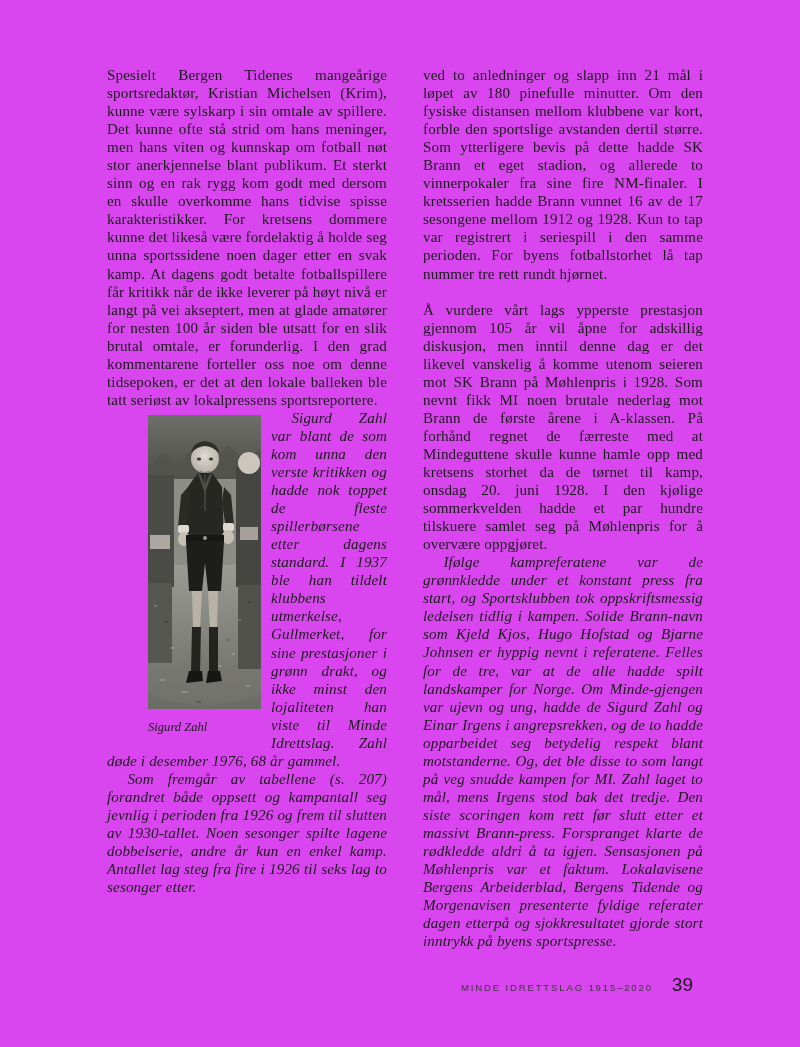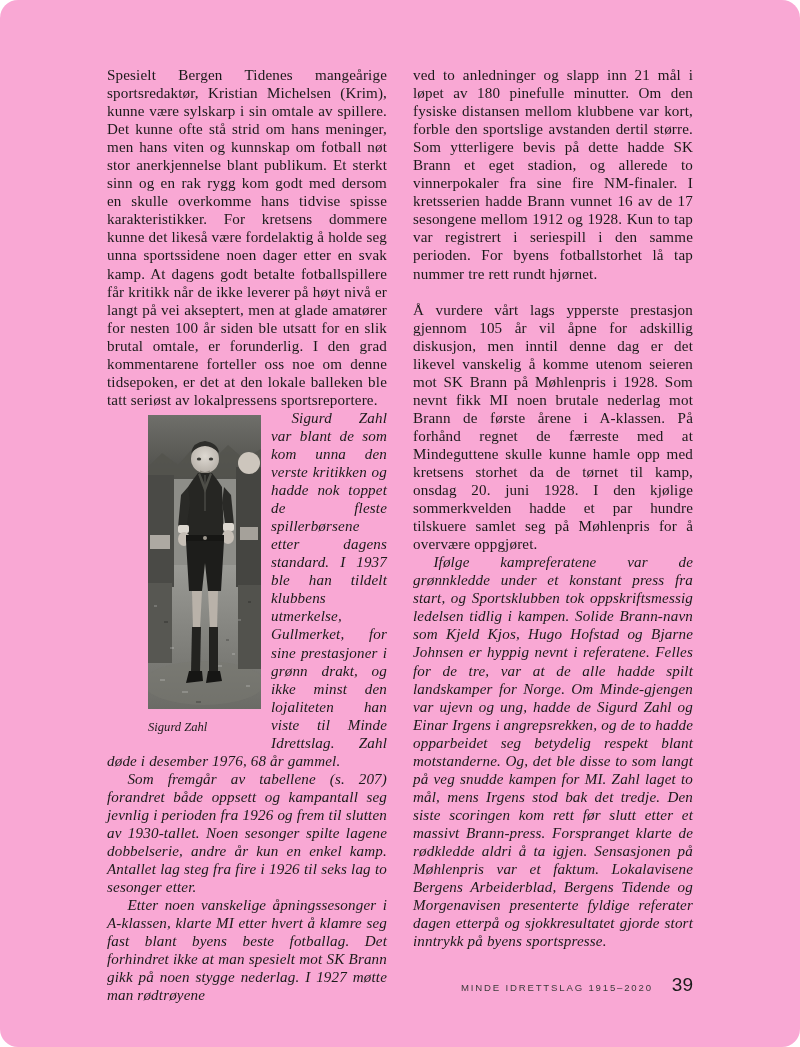--- a/index.html
+++ b/index.html
@@ -16,10 +16,9 @@
     position: relative;
     width: 800px;
     height: 1047px;
-    background: #f9a8d4;
+    background: #d946ef;
     overflow: hidden;
     box-sizing: border-box;
-    border-radius: 18px;
   }
   .columns {
     position: absolute;

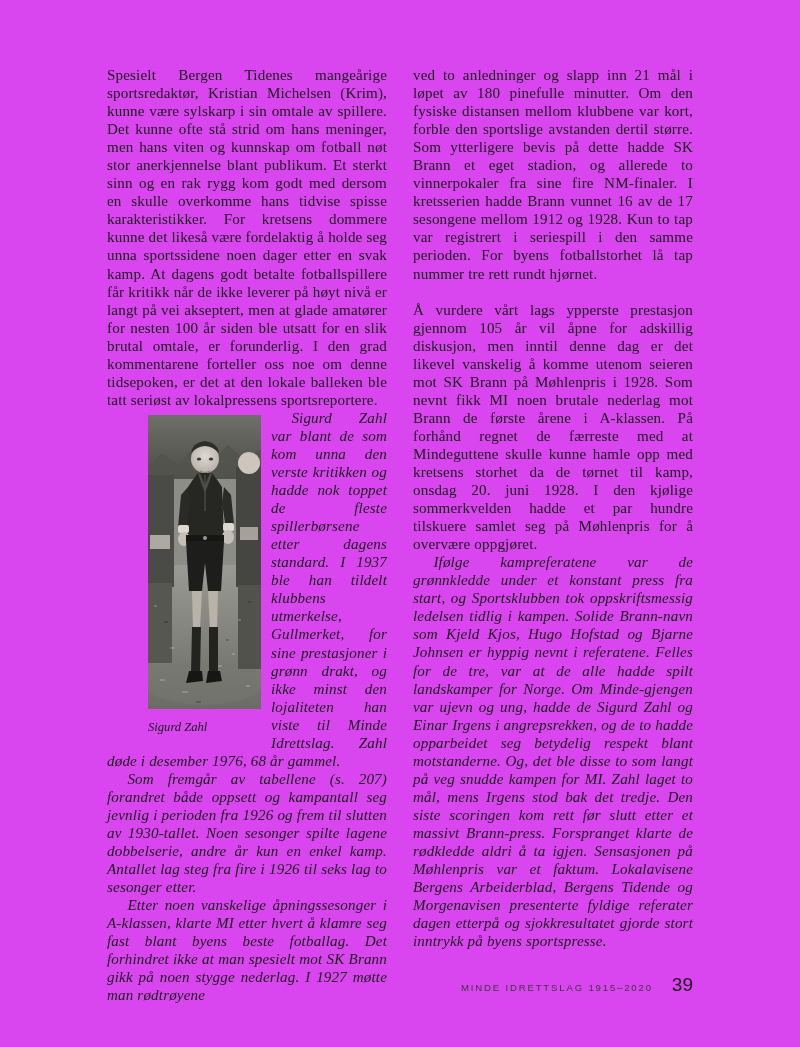--- a/index.html
+++ b/index.html
@@ -34,7 +34,7 @@
     height: 880px;
   }
   .col-left  { left: 0; }
-  .col-right { left: 306px; }
+  .col-right { left: 316px; }
 
   p.body {
     margin: 0;

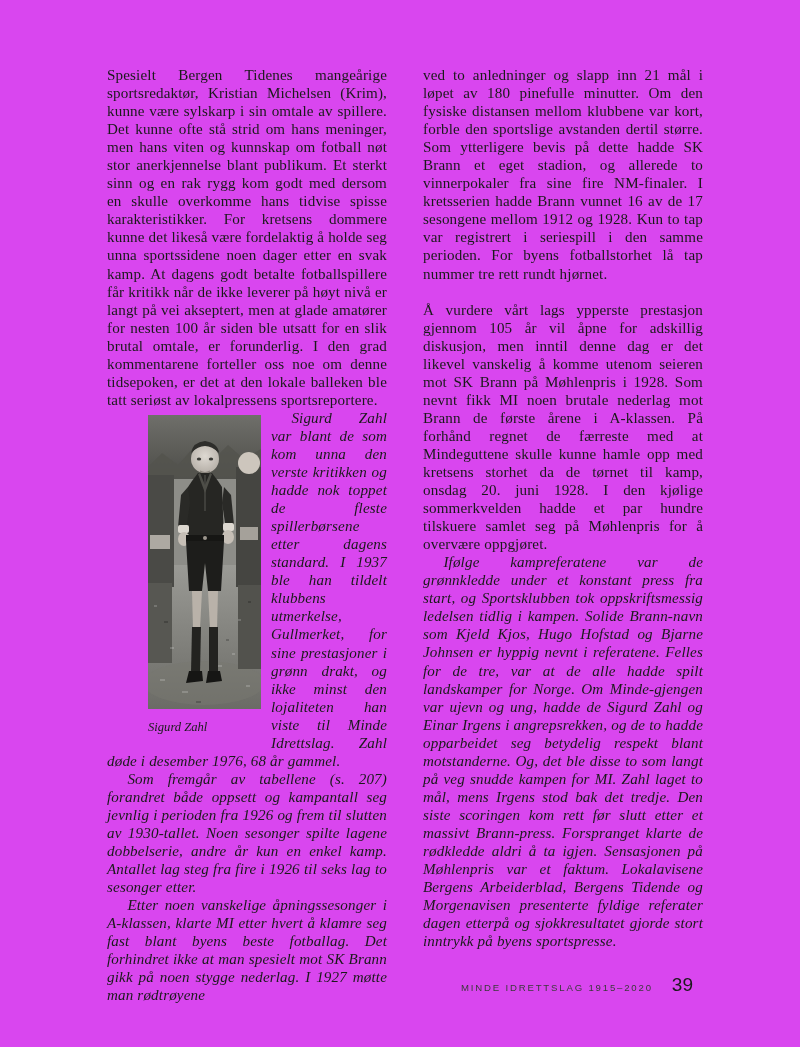--- a/index.html
+++ b/index.html
@@ -214,7 +214,6 @@
 
       <p class="body indent">Sigurd Zahl var blant de som kom unna den verste kritikken og hadde nok toppet de fleste spillerbørsene etter dagens standard. I 1937 ble han tildelt klubbens utmerkelse, Gullmerket, for sine prestasjoner i grønn drakt, og ikke minst den lojaliteten han viste til Minde Idrettslag. Zahl døde i desember 1976, 68 år gammel.</p>
       <p class="body indent">Som fremgår av tabellene (s. 207) forandret både oppsett og kampantall seg jevnlig i perioden fra 1926 og frem til slutten av 1930-tallet. Noen sesonger spilte lagene dobbelserie, andre år kun en enkel kamp. Antallet lag steg fra fire i 1926 til seks lag to sesonger etter.</p>
-      <p class="body indent">Etter noen vanskelige åpningssesonger i A-klassen, klarte MI etter hvert å klamre seg fast blant byens beste fotballag. Det forhindret ikke at man spesielt mot SK Brann gikk på noen stygge nederlag. I 1927 møtte man rødtrøyene</p>
     </div>
 
     <div class="col col-right">

